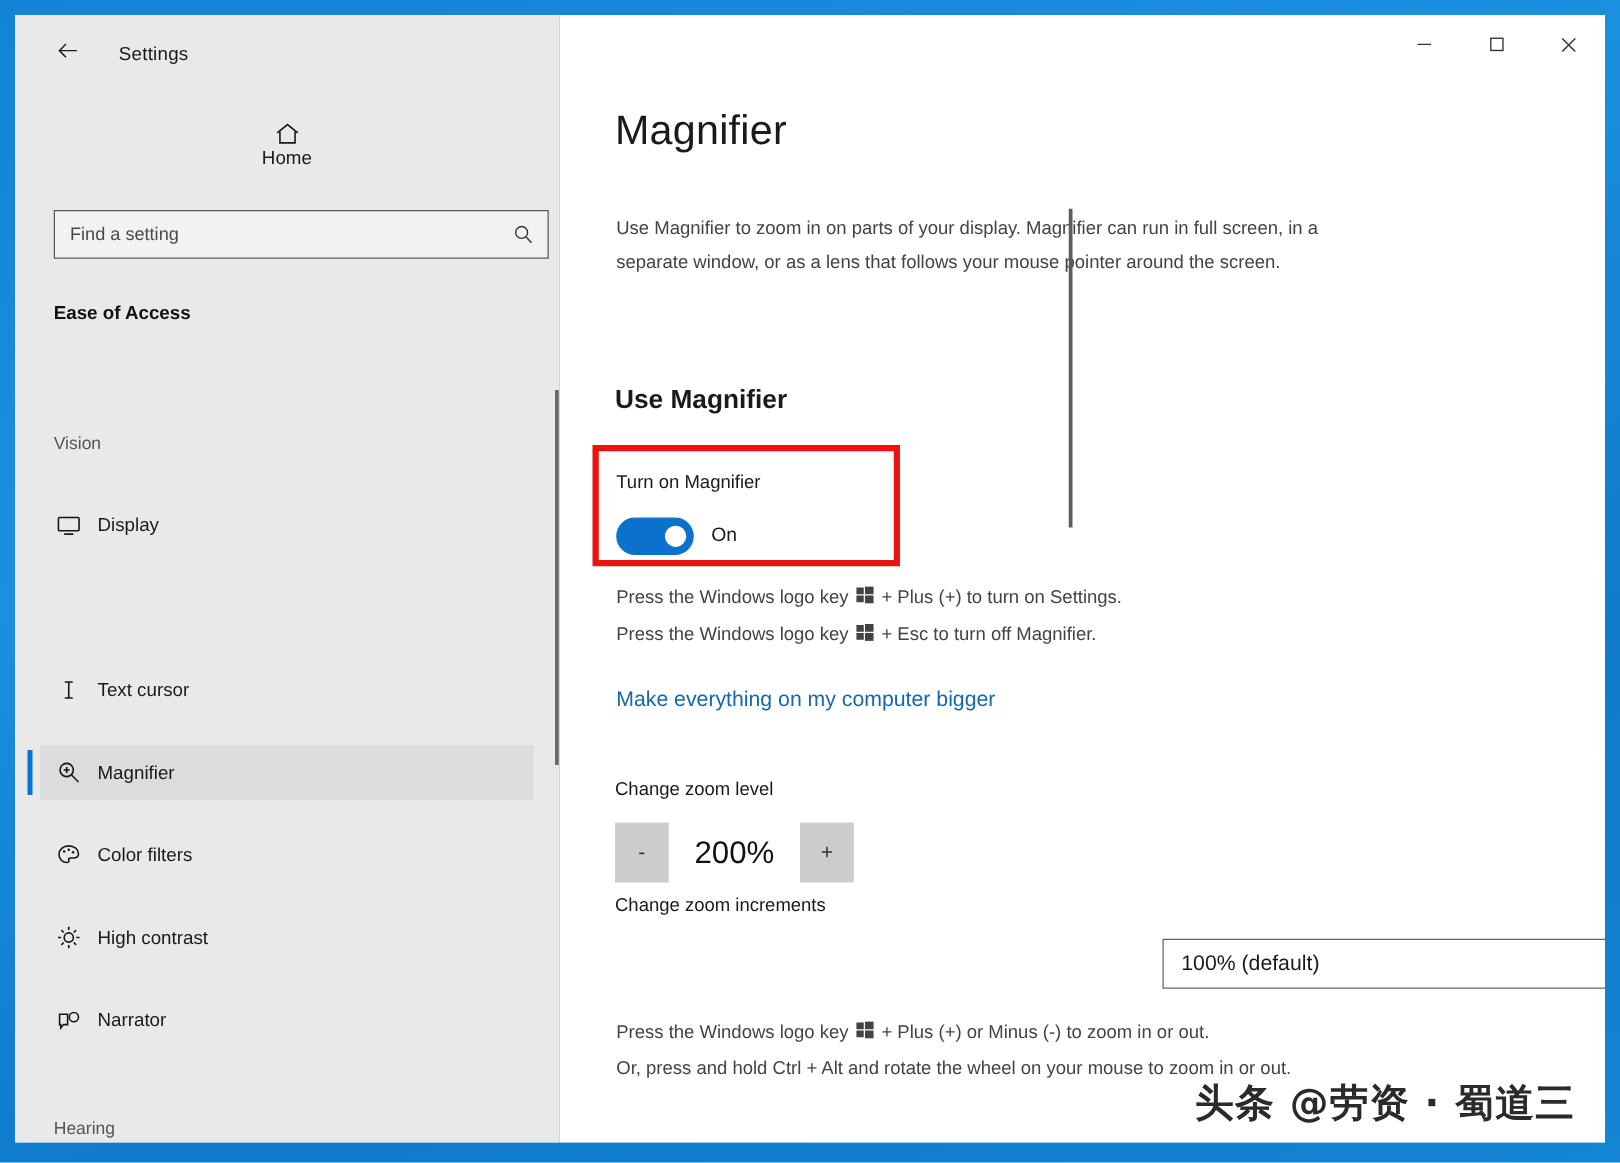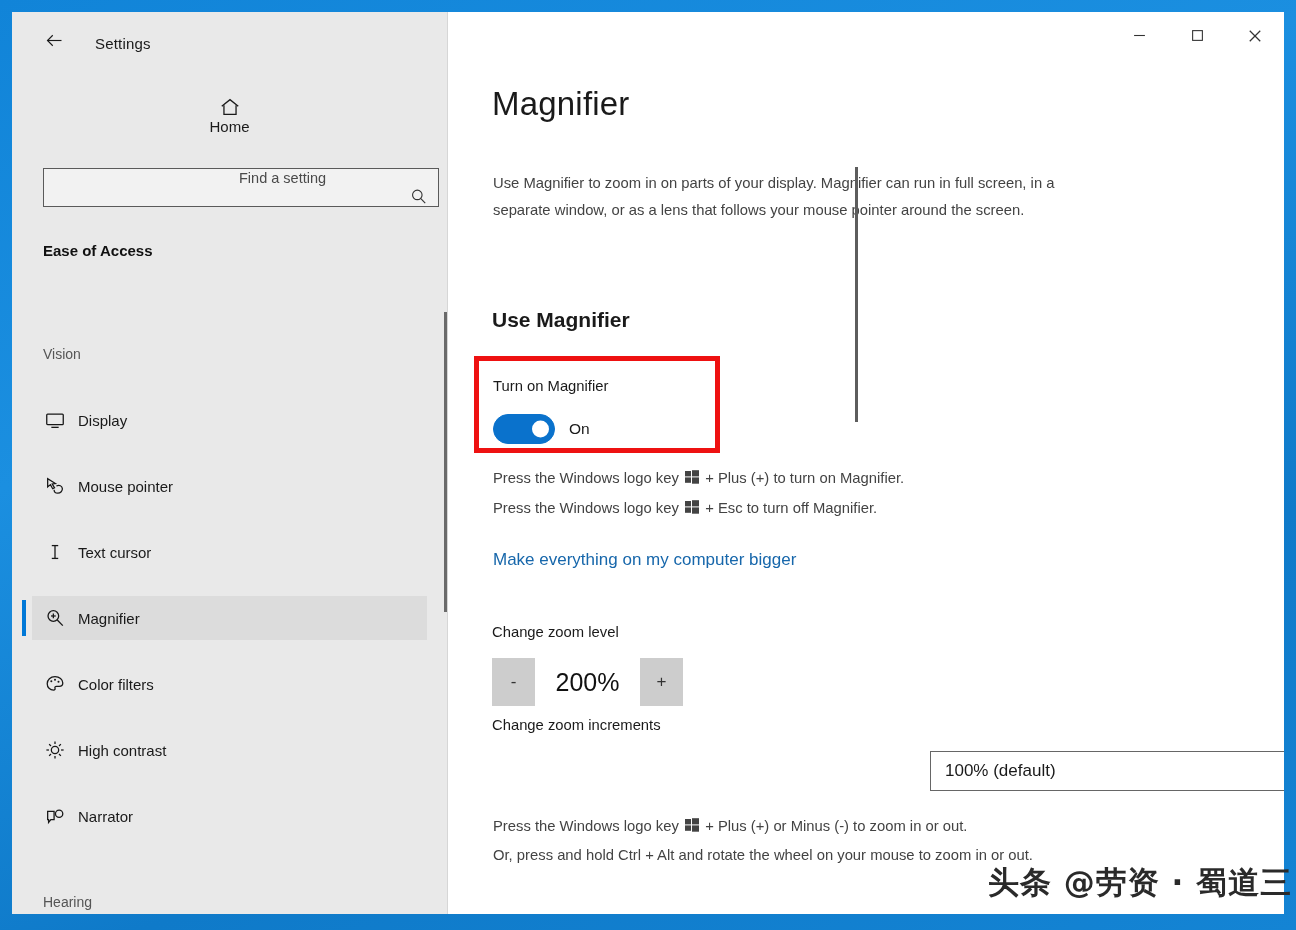--- a/index.html
+++ b/index.html
@@ -76,9 +76,8 @@
     width: 396px; height: 39px;
     background: #f2f2f2;
     border: 1px solid #5a5a5a;
-    display: flex; align-items: flex-end;
+    display: flex; align-items: center;
     cursor: text;
-    flex-direction: column;
   }
   .search-input {
     flex: 1;

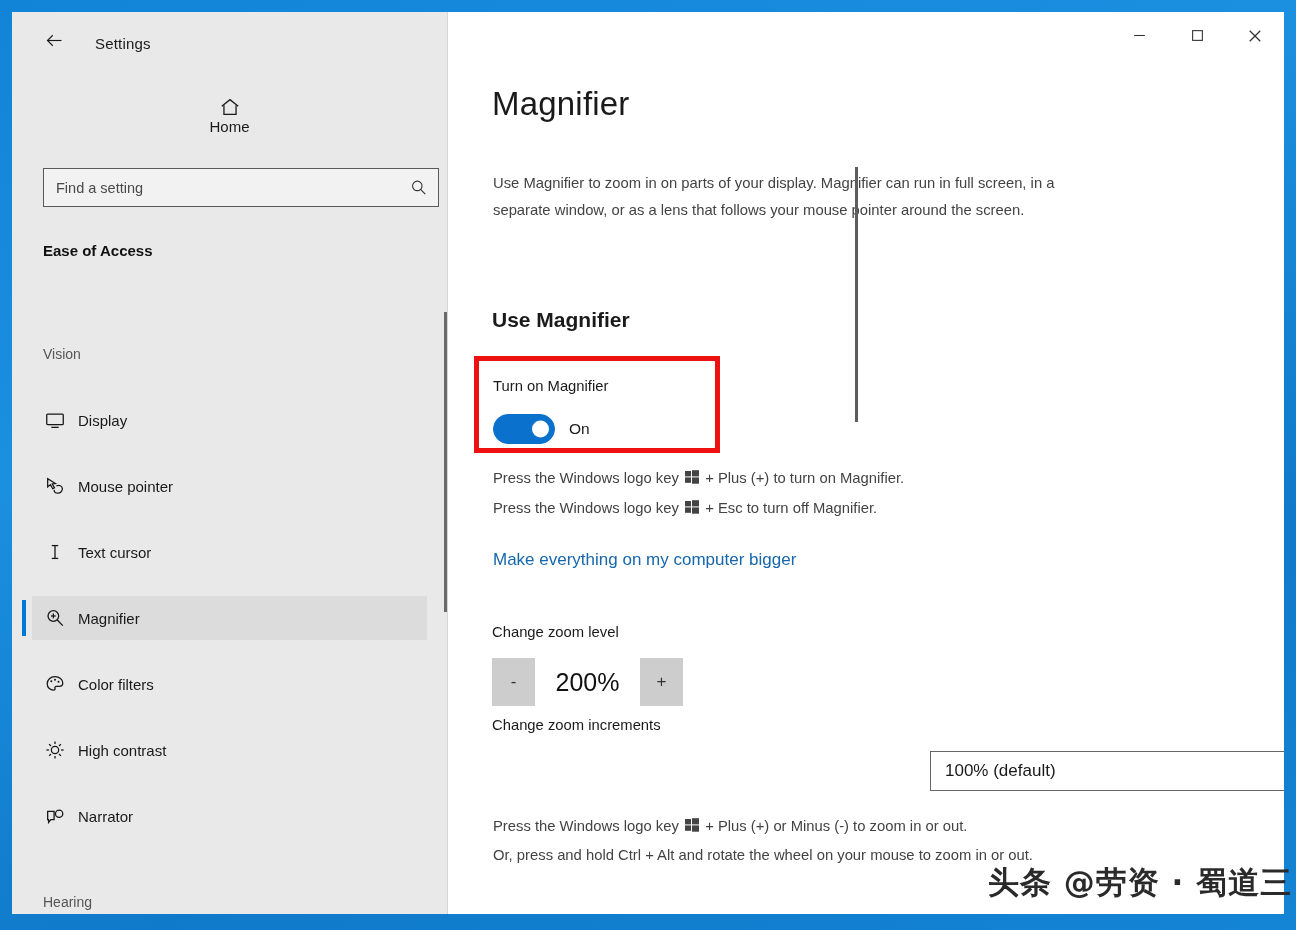--- a/index.html
+++ b/index.html
@@ -309,15 +309,6 @@
       <span class="nav-label">Display</span>
     </div>
 
-    <div class="nav-item" style="top:452px">
-      <span class="nav-icon">
-        <svg width="22" height="22" viewBox="0 0 24 24" fill="none" stroke="#171717" stroke-width="1.4">
-          <path d="M4 4 L4 13 L7 10.5 L9.5 15 L11.5 14 L9 9.8 L12.5 9.3 Z"></path>
-          <path d="M13.5 12 C17 10.5 19.5 12 20 14.5 C20.4 17.5 18 19.8 15 19.8 C12.5 19.8 11 18 11 16"></path>
-        </svg>
-      </span>
-      <span class="nav-label">Mouse pointer</span>
-    </div>
 
     <div class="nav-item" style="top:518px">
       <span class="nav-icon">

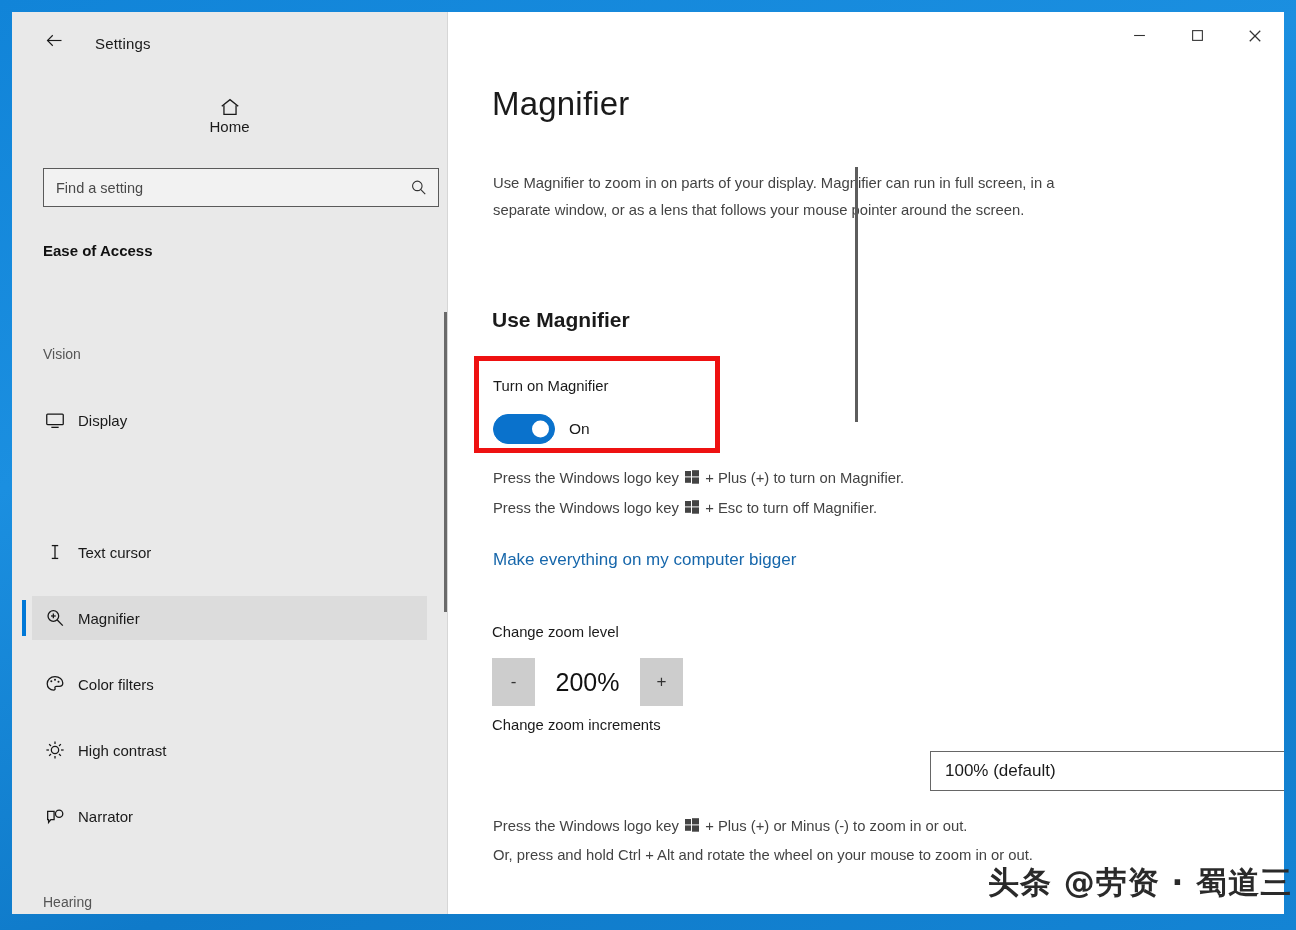--- a/index.html
+++ b/index.html
@@ -406,7 +406,7 @@
             <rect x="7" y="7.4" width="7" height="6.3" fill="#434343"></rect>
           </svg>
         </span>
-        <span>+ Plus (+) to turn on Magnifier.</span>
+        <span>+ Plus (+) to turn on Settings.</span>
       </div>
       <div>
         <span>Press the Windows logo key</span>

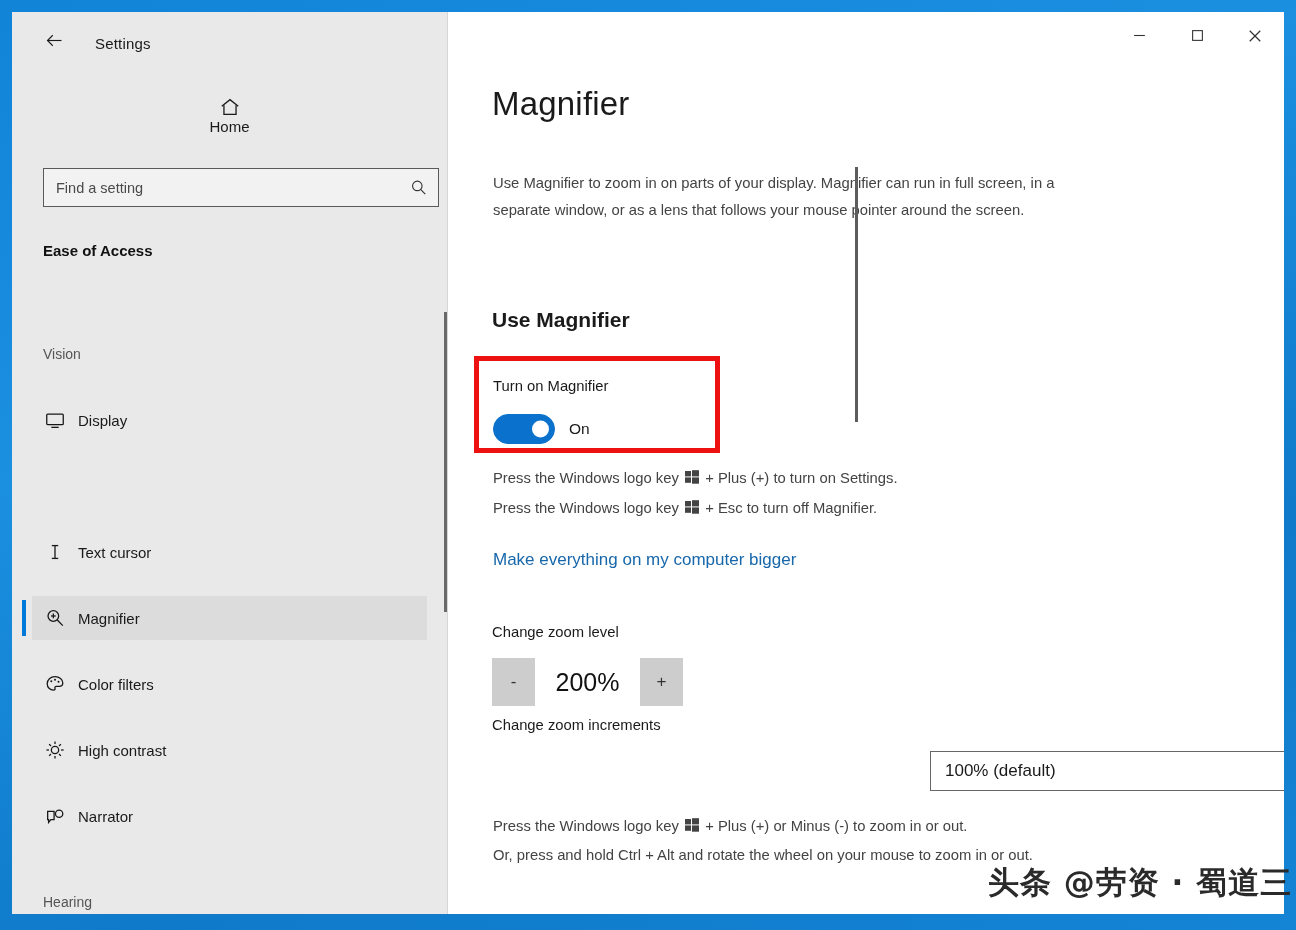--- a/index.html
+++ b/index.html
@@ -265,7 +265,6 @@
     letter-spacing: 1px;
     white-space: nowrap;
     z-index: 7;
-    margin-left: 32px;
   }
 </style>
 </head>

